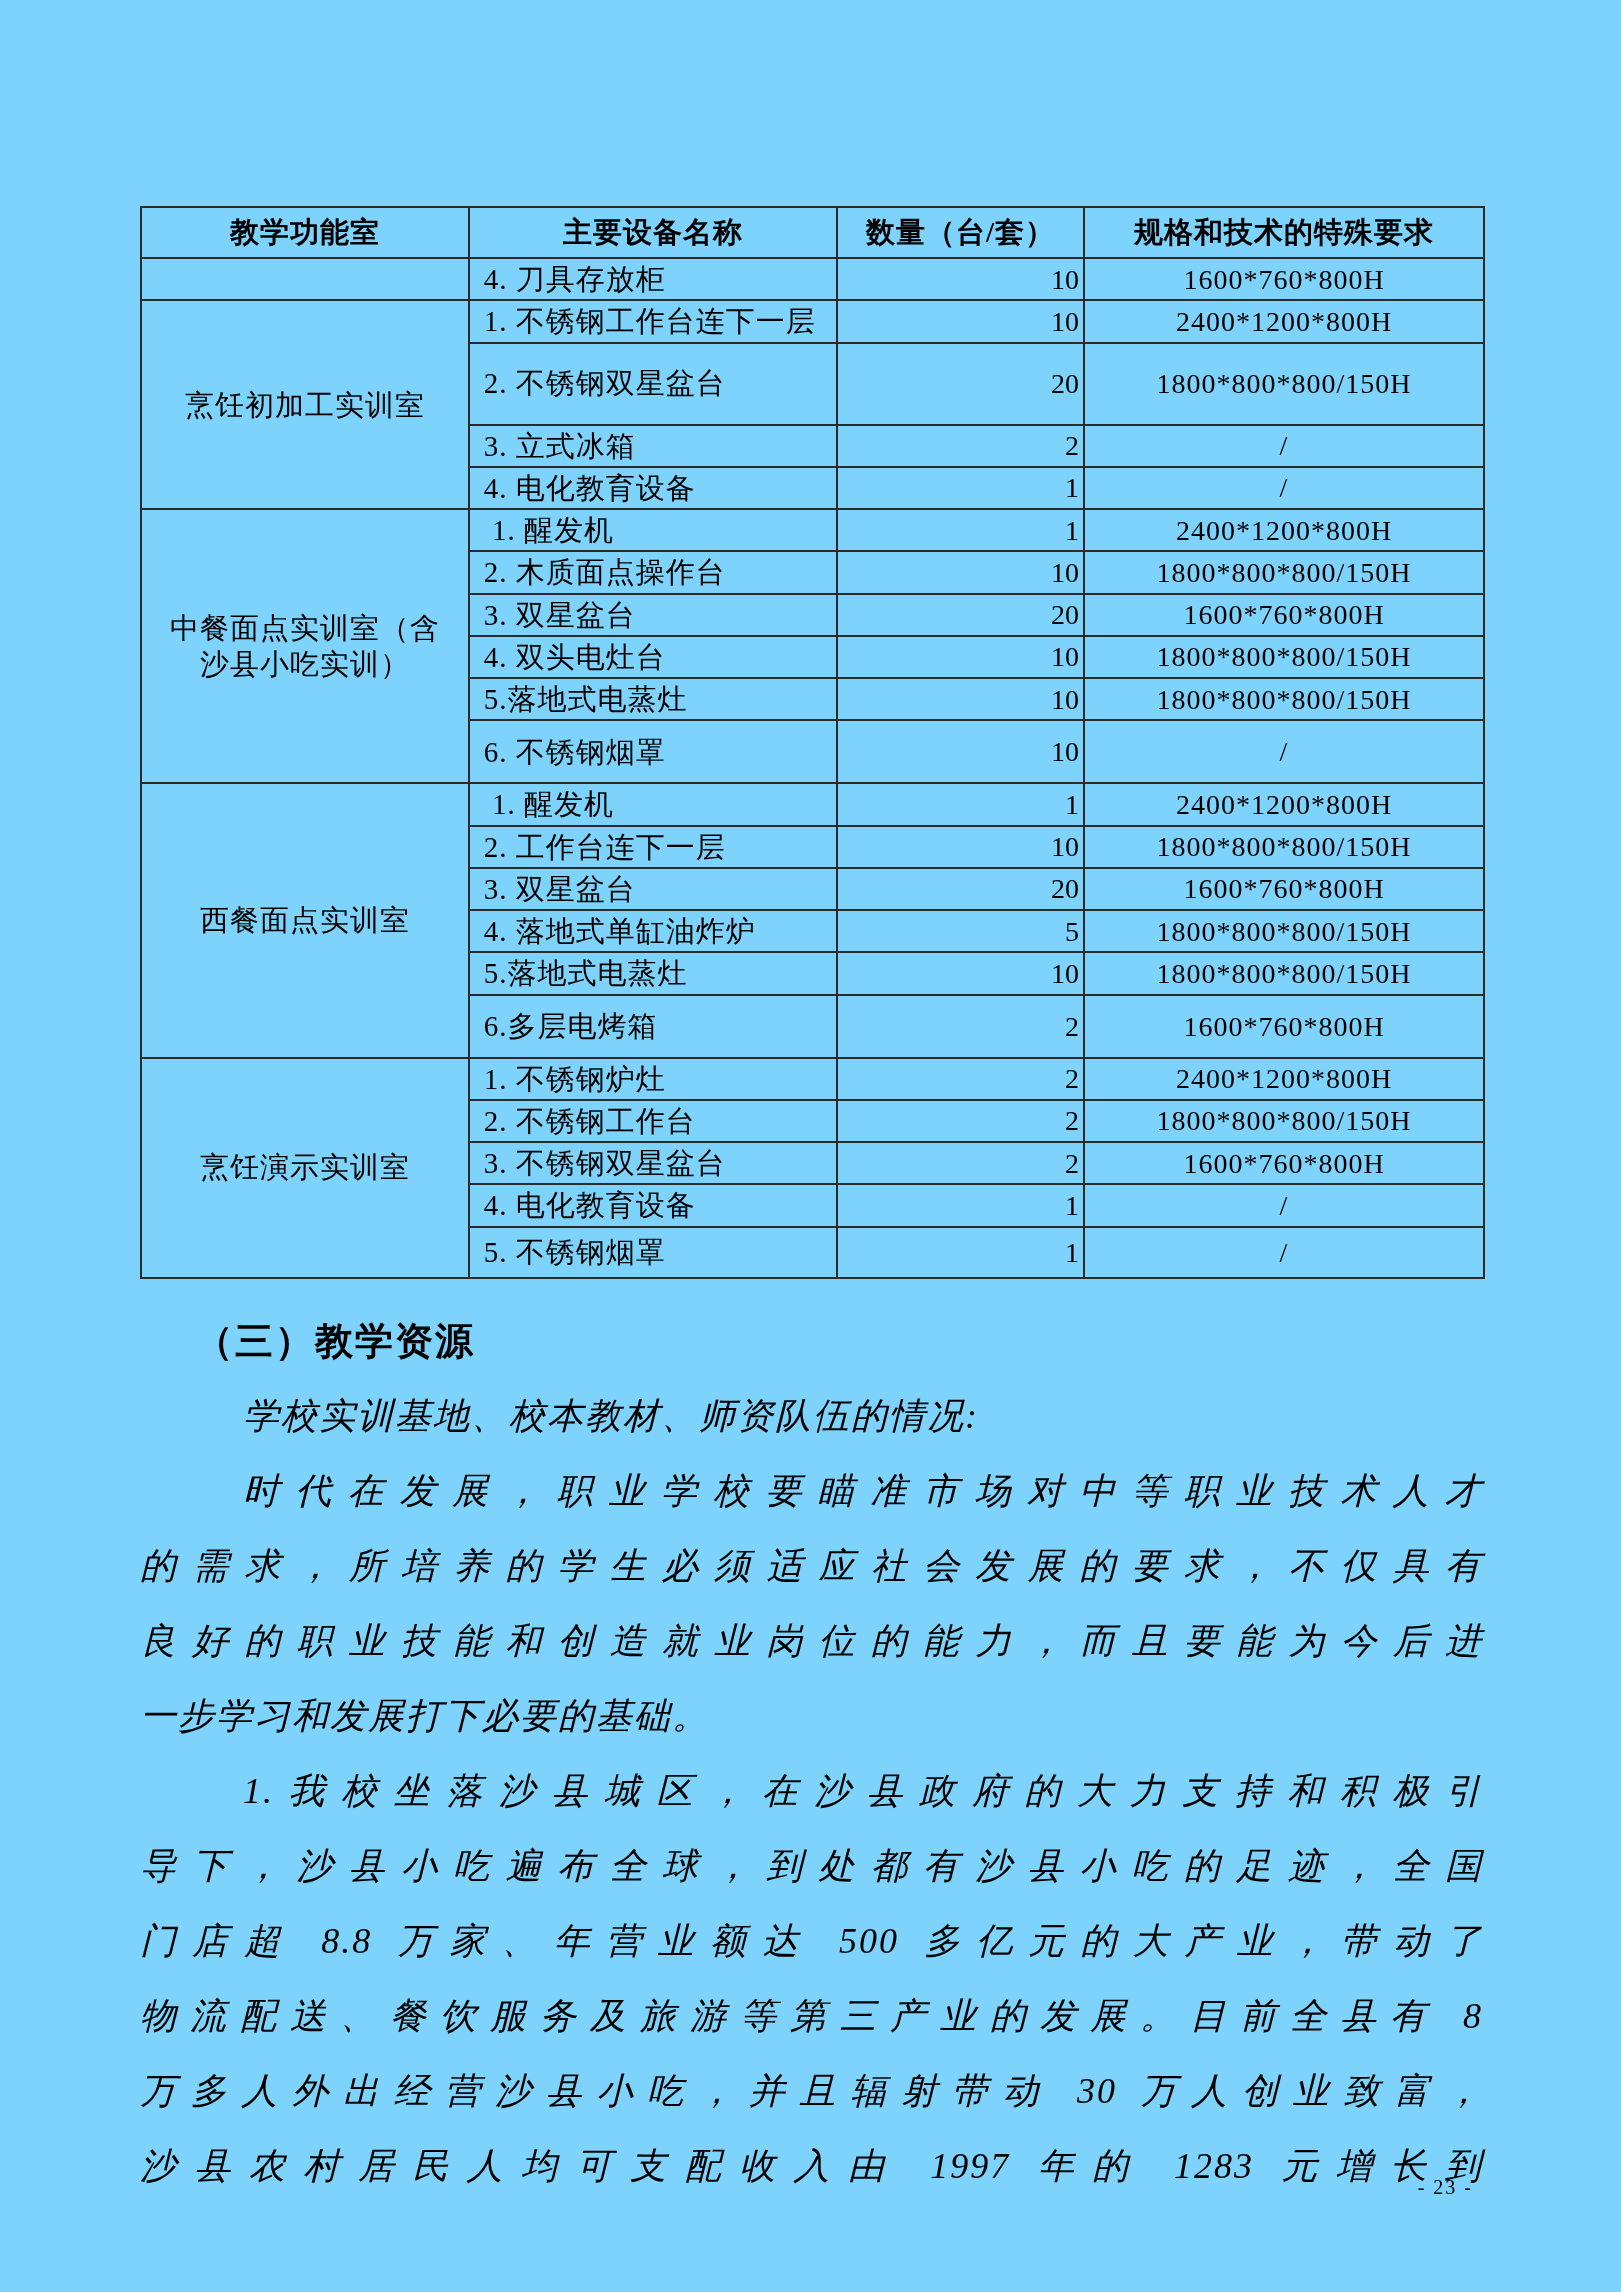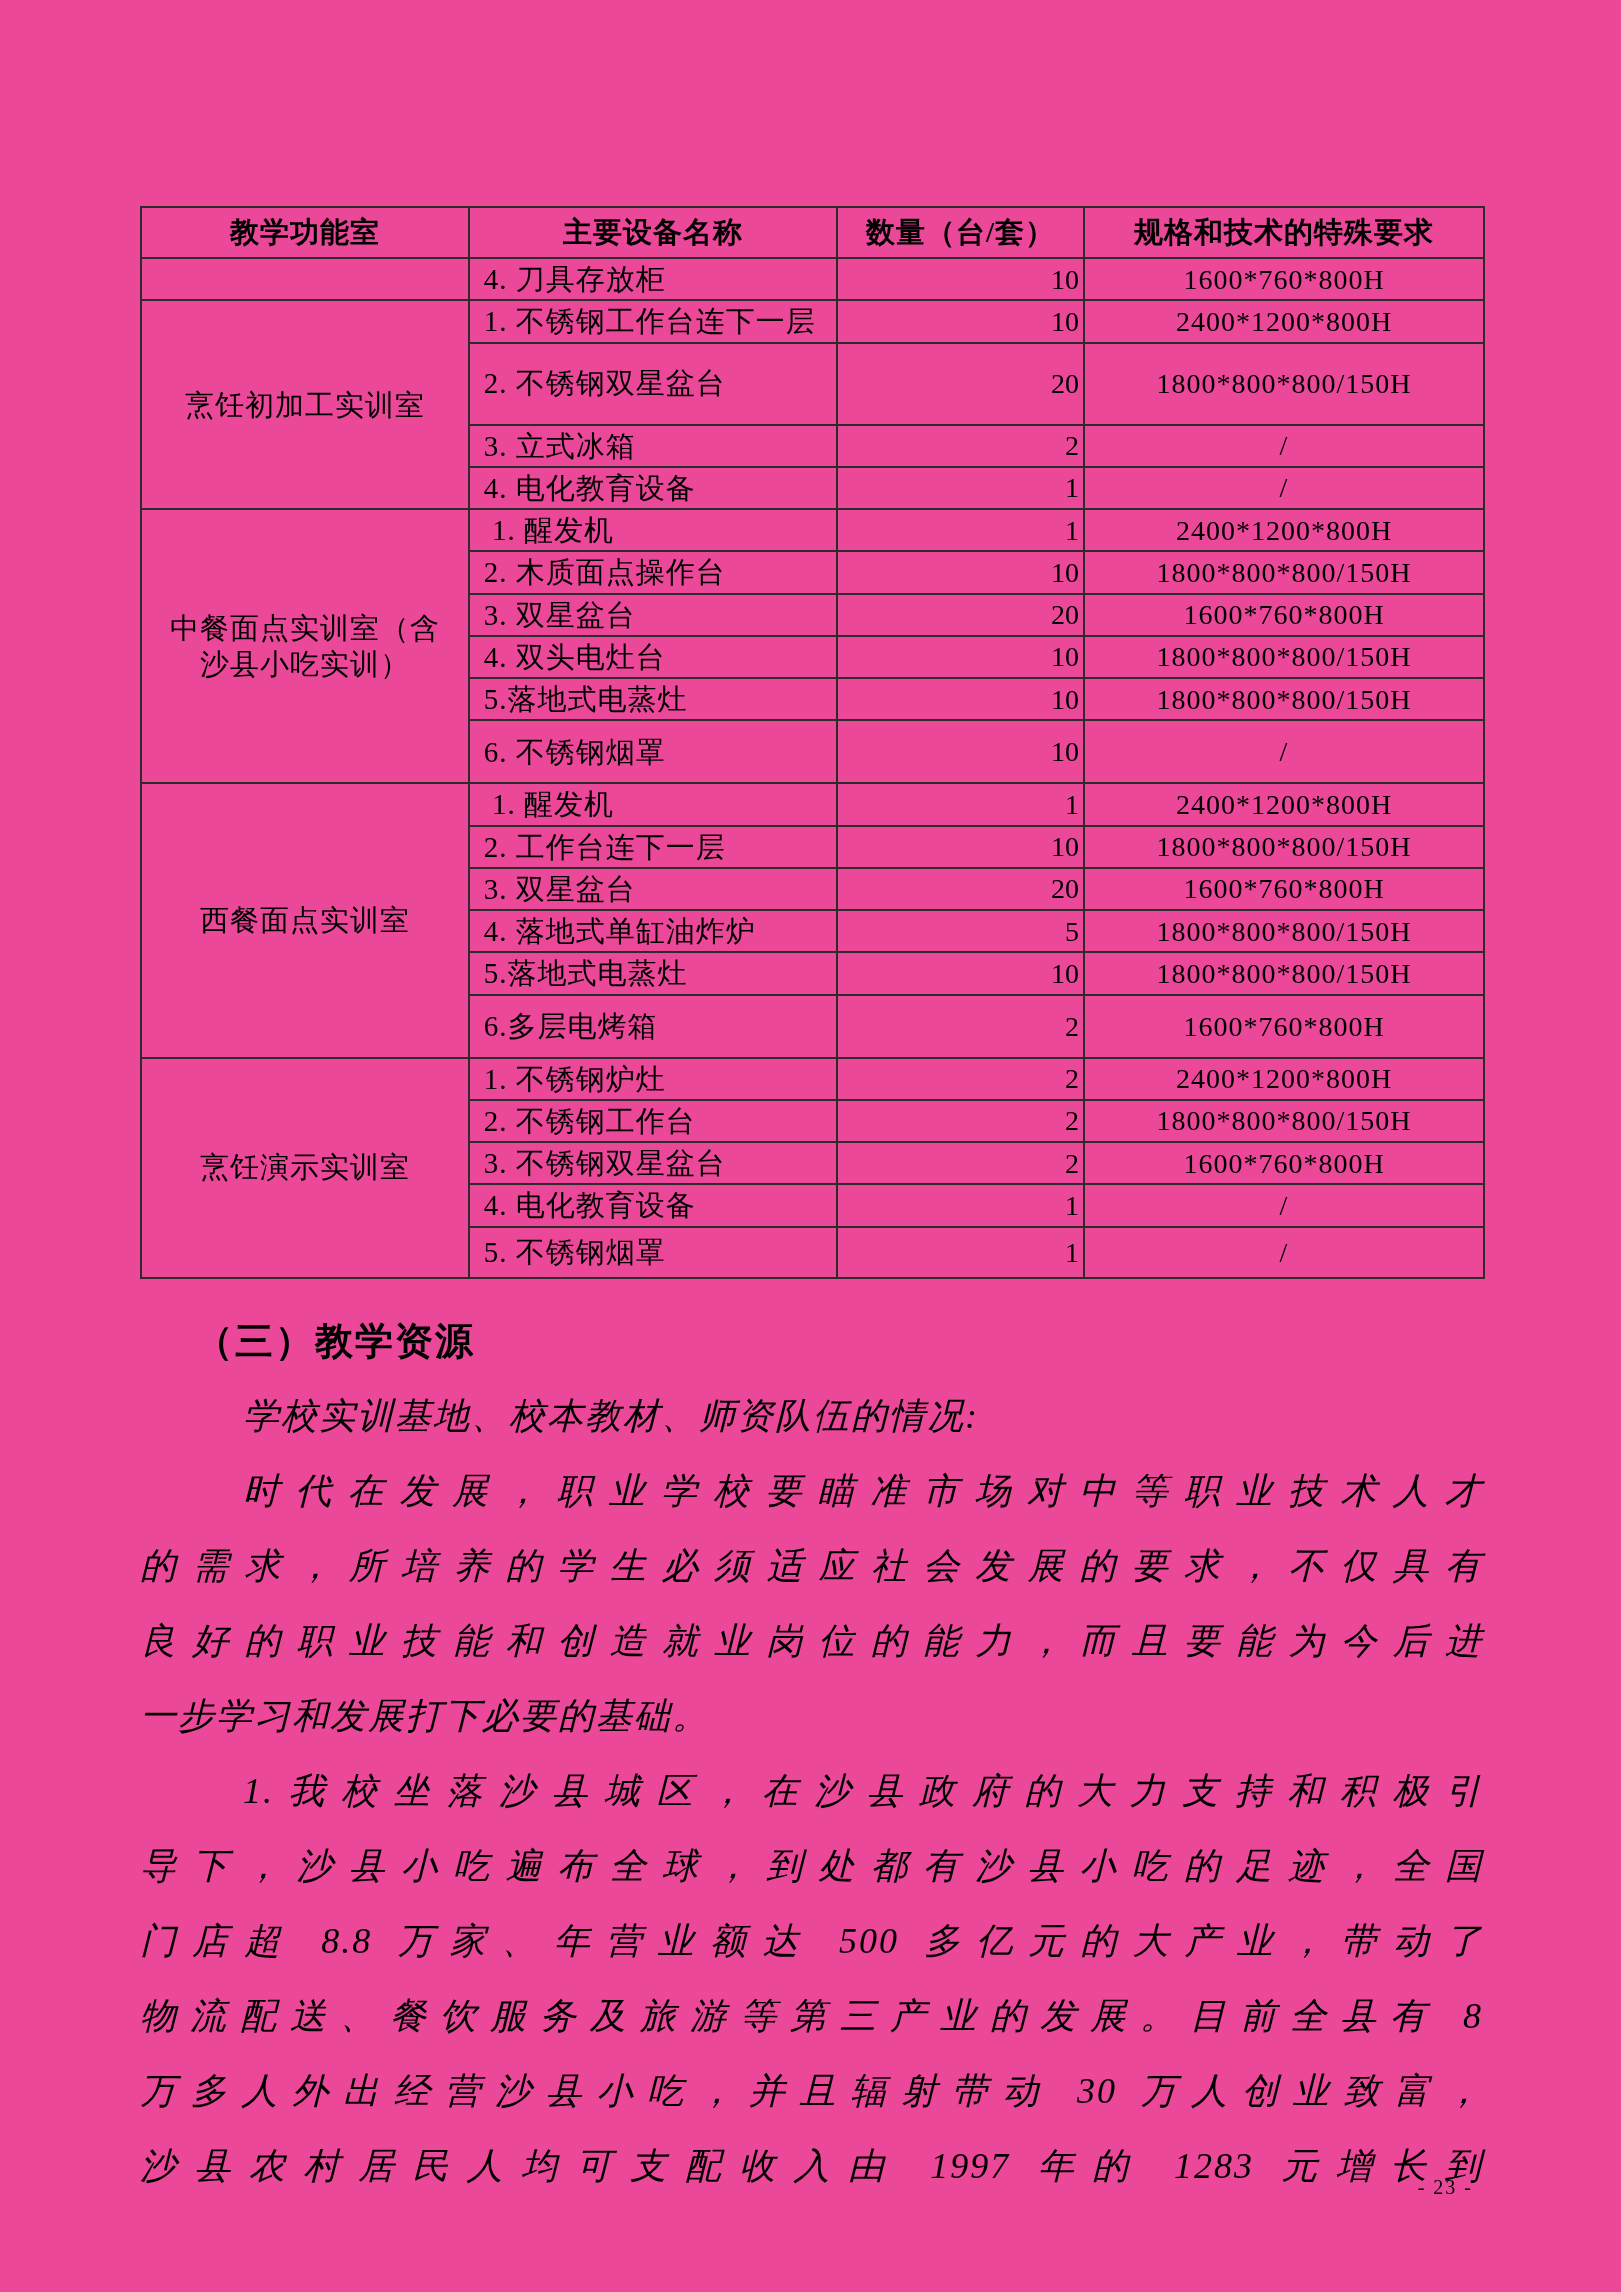--- a/index.html
+++ b/index.html
@@ -6,7 +6,7 @@
   .page {
     position:relative;
     width:1621px; height:2293px;
-    background:#ec4899;
+    background:#7dd3fc;
     color:#000;
     font-family:"Liberation Serif","DejaVu Serif",serif;
     overflow:hidden;

